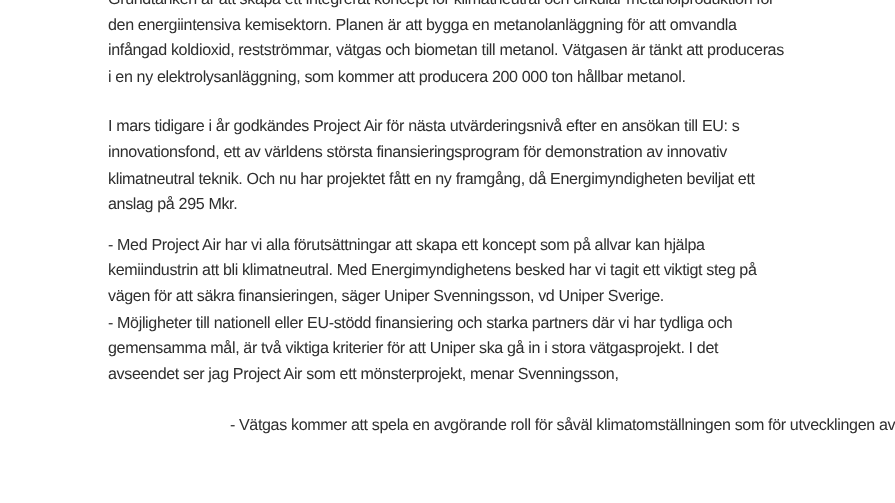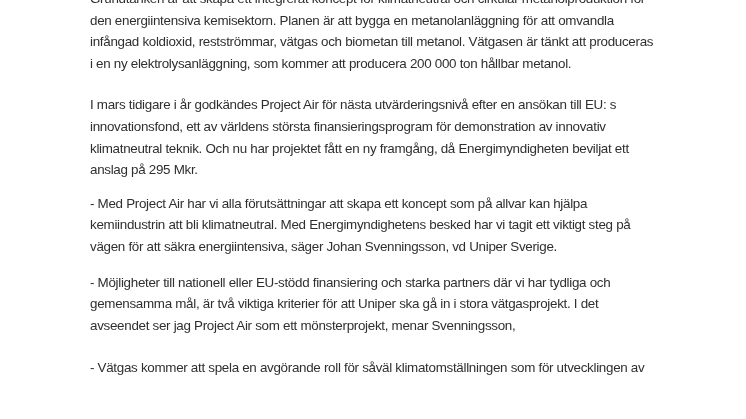--- a/index.html
+++ b/index.html
@@ -52,7 +52,7 @@
 anslag på 295 Mkr.</p>
   <p class="para p-2">- Med Project Air har vi alla förutsättningar att skapa ett koncept som på allvar kan hjälpa
 kemiindustrin att bli klimatneutral. Med Energimyndighetens besked har vi tagit ett viktigt steg på
-vägen för att säkra energiintensiva, säger Johan Svenningsson, vd Uniper Sverige.</p>
+vägen för att säkra finansieringen, säger Uniper Svenningsson, vd Uniper Sverige.</p>
   <p class="para p-3">- Möjligheter till nationell eller EU-stödd finansiering och starka partners där vi har tydliga och
 gemensamma mål, är två viktiga kriterier för att Uniper ska gå in i stora vätgasprojekt. I det
 avseendet ser jag Project Air som ett mönsterprojekt, menar Svenningsson,</p>

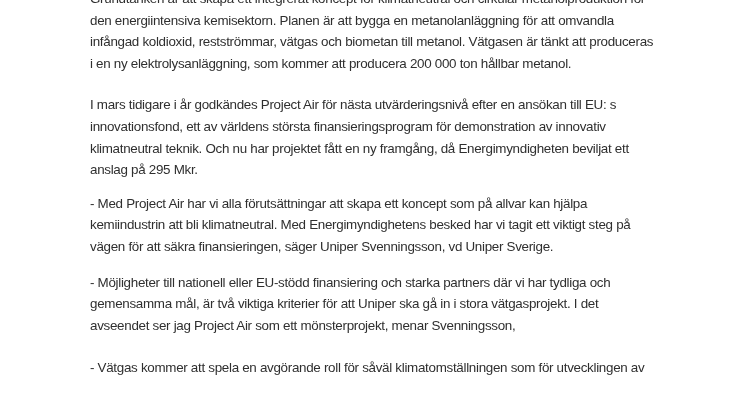--- a/index.html
+++ b/index.html
@@ -34,7 +34,7 @@
   .p-0 { margin-top: -12px; }  
   .p-1 { margin-top: 20px; }
   .p-2 { margin-top: 12px; }
-  .p-3 { margin-top: 14px; }
+  .p-3 { }
   .p-4 { margin-top: 6px; }
   .p-5 { margin-top: 21px; }   
 </style>

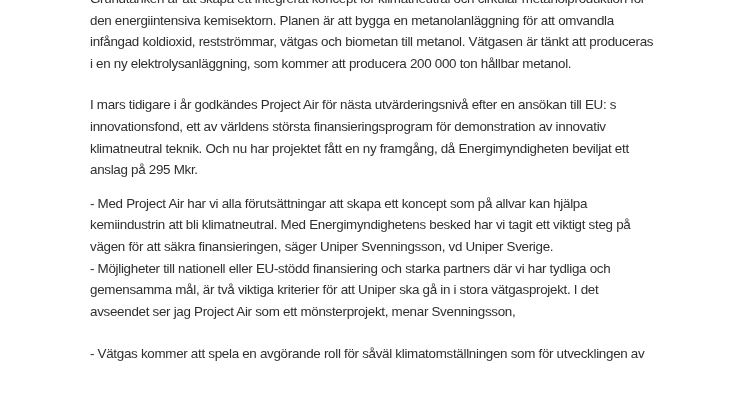--- a/index.html
+++ b/index.html
@@ -36,7 +36,7 @@
   .p-2 { margin-top: 12px; }
   .p-3 { }
   .p-4 { margin-top: 6px; }
-  .p-5 { margin-top: 21px; }   
+  .p-5 { margin-top: 21px; text-align: right; }   
 </style>
 </head>
 <body>

